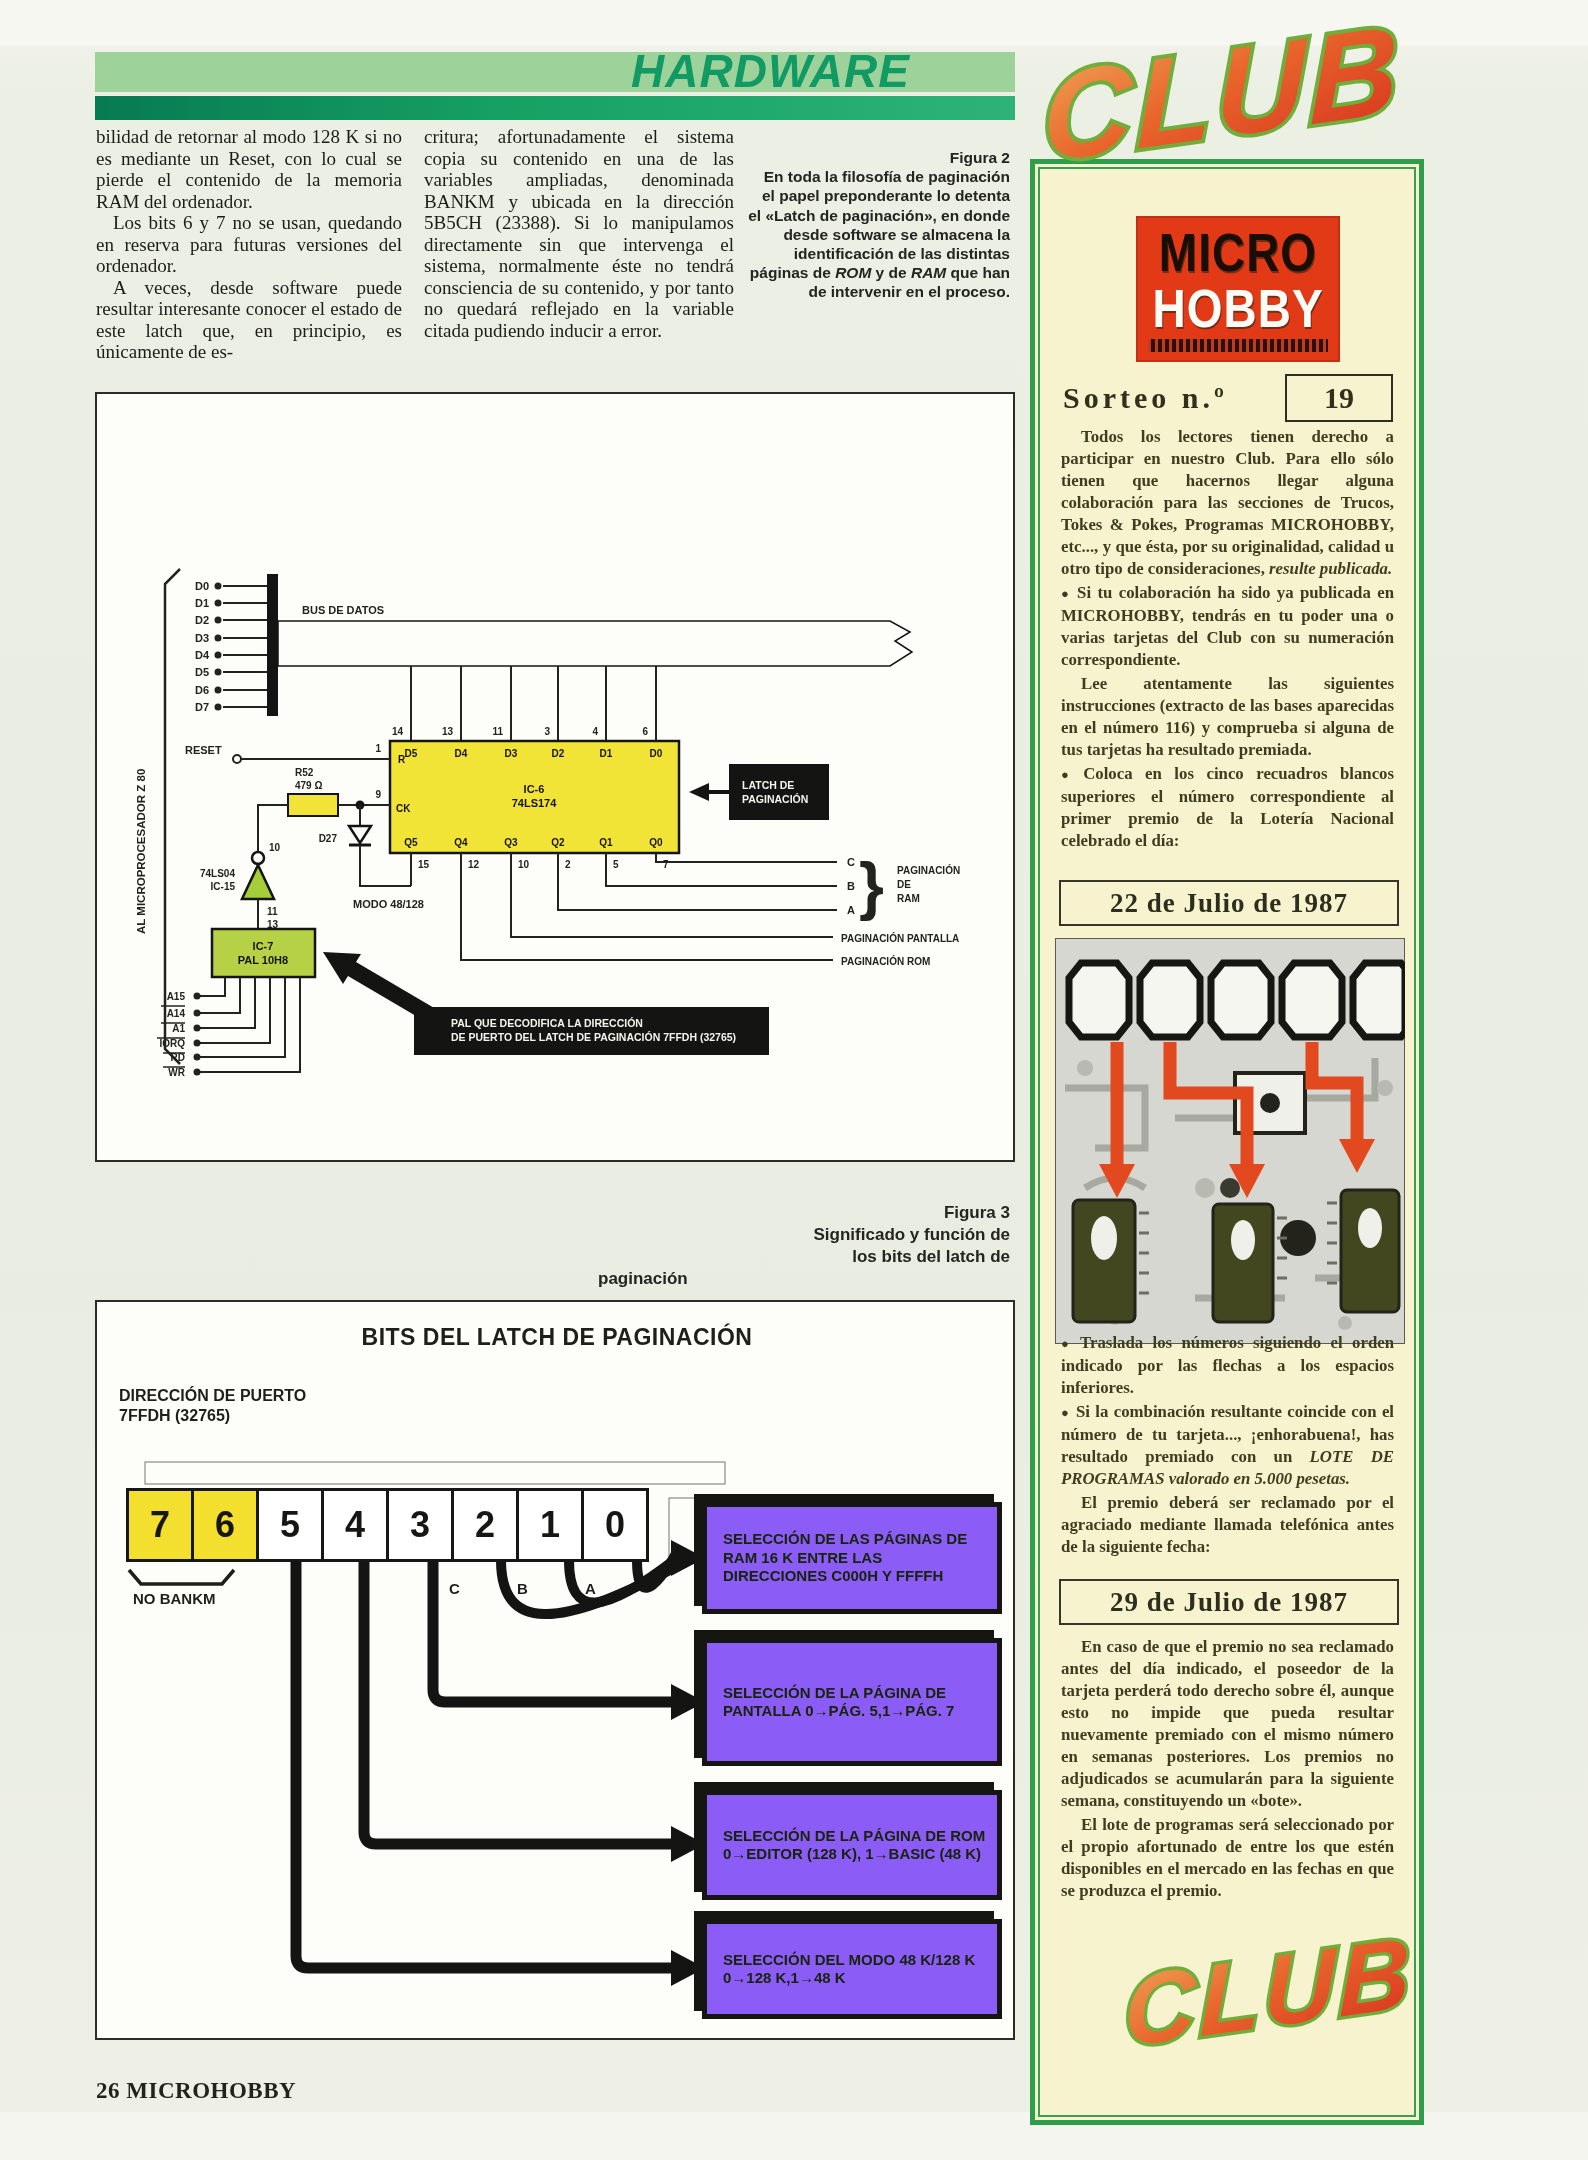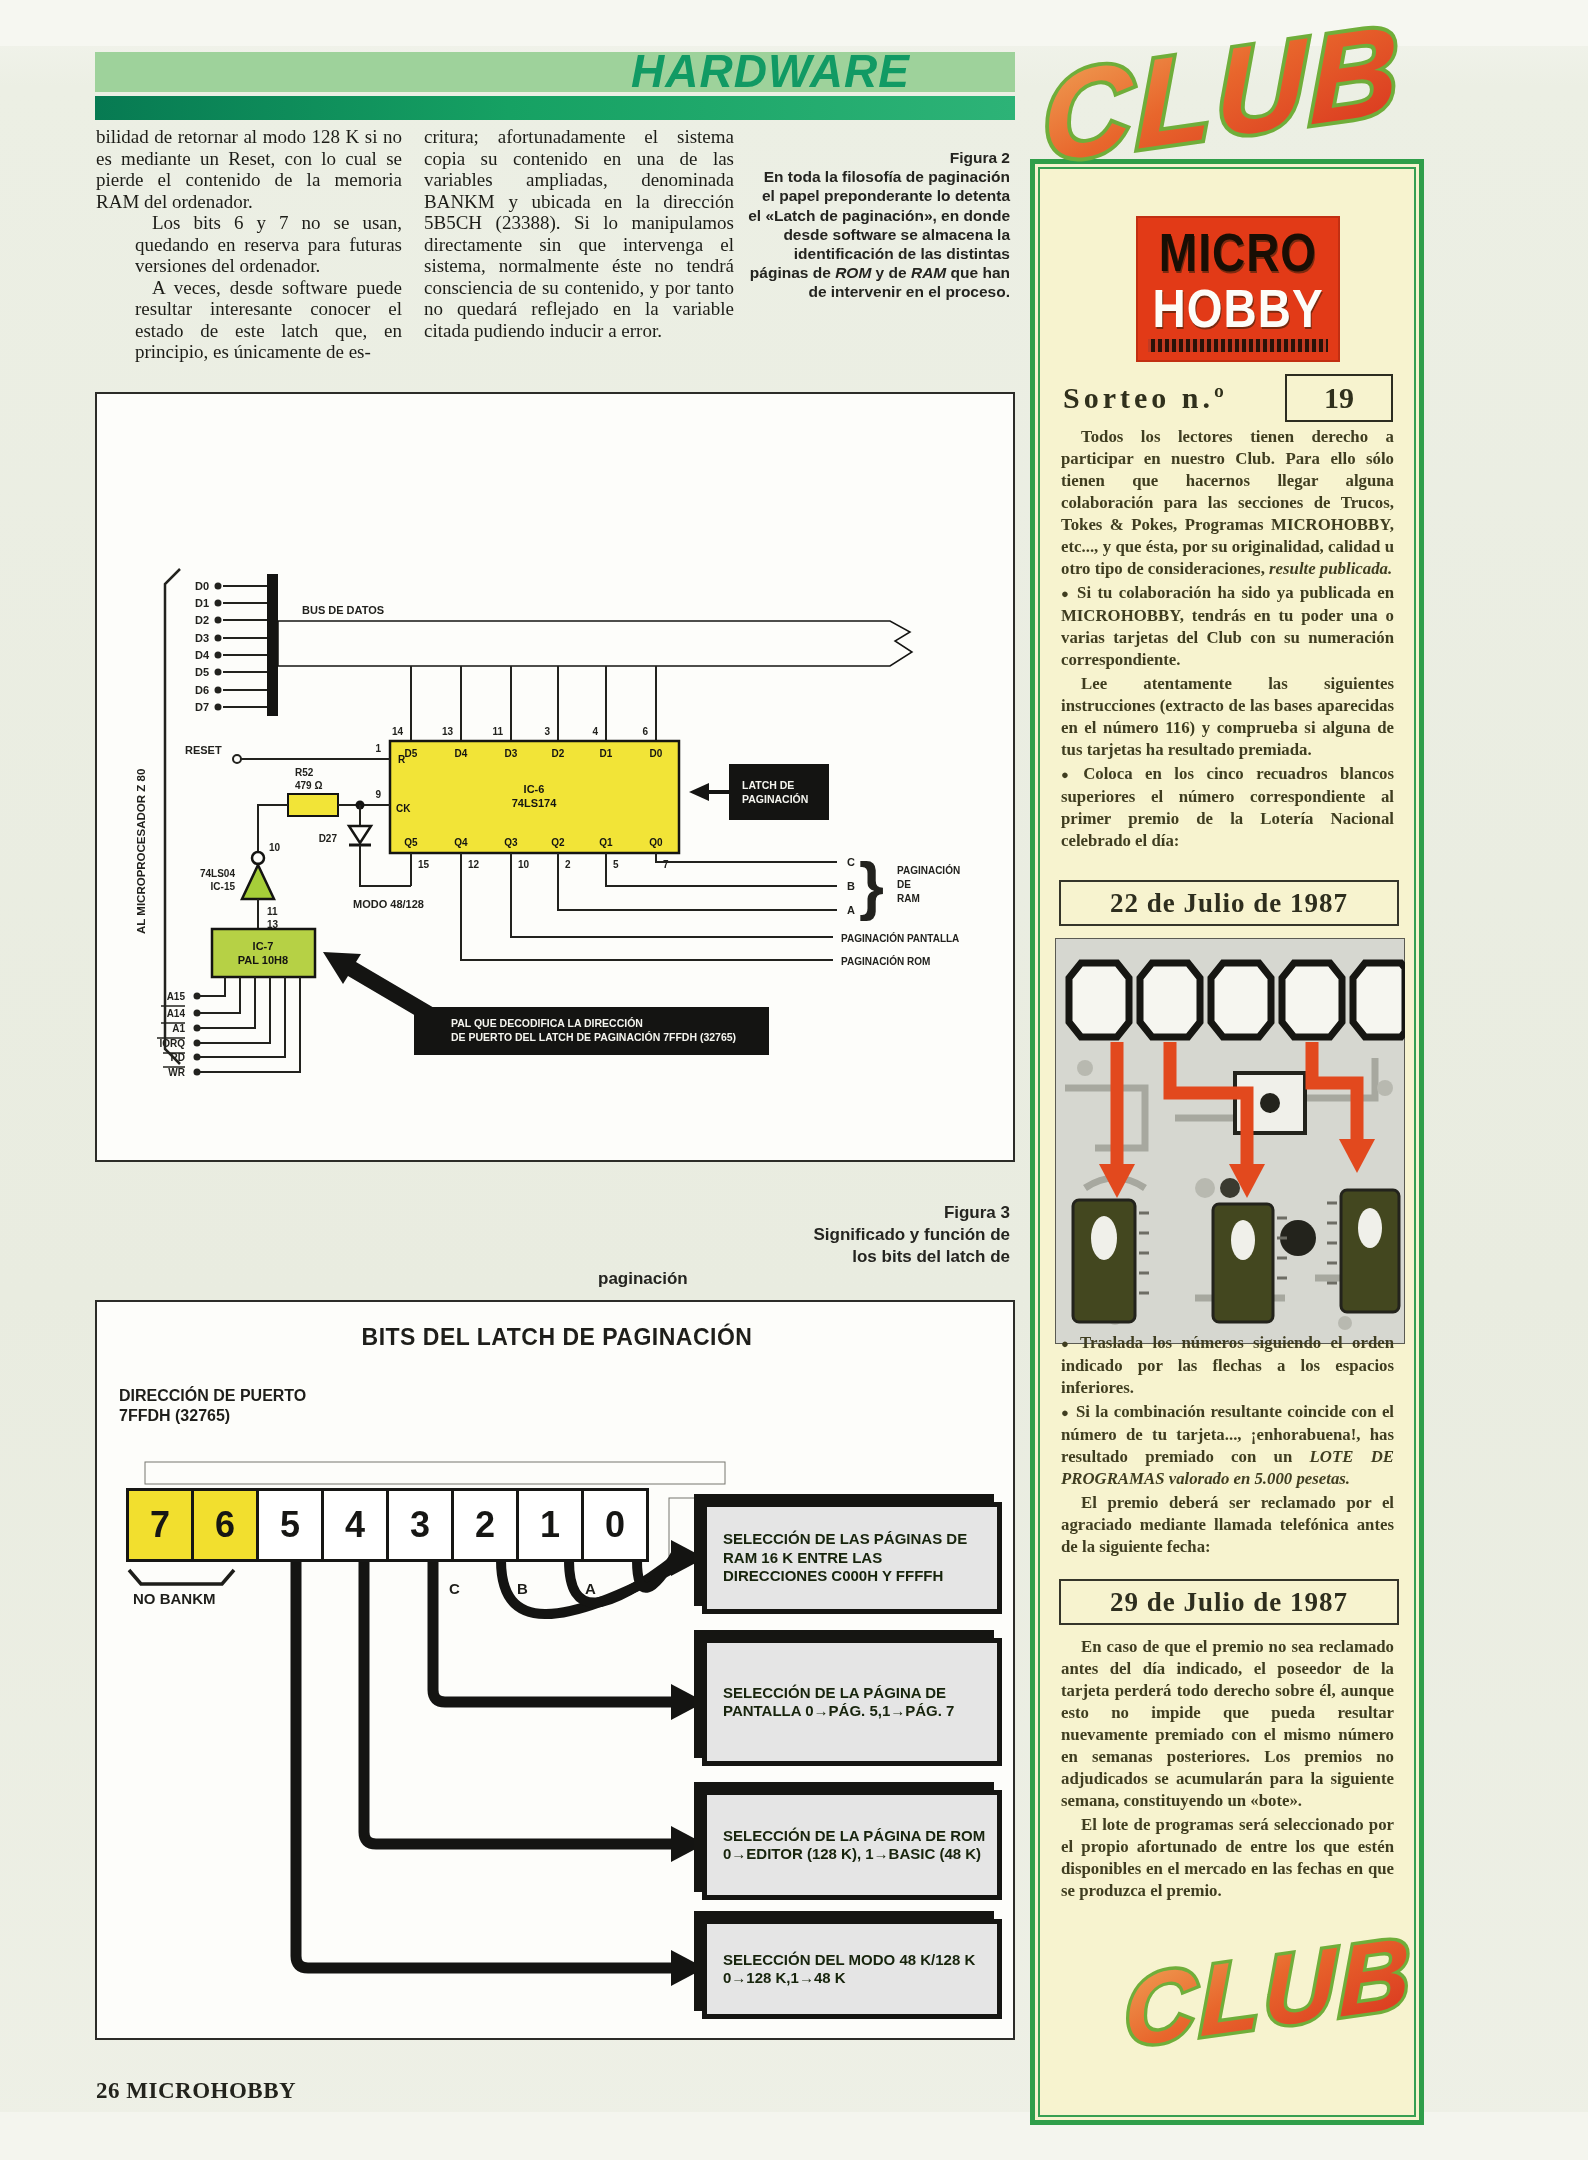--- a/index.html
+++ b/index.html
@@ -22,7 +22,7 @@
   .col{position:absolute;top:126px;font-size:19px;line-height:21.5px;color:#1d1d18;
        text-align:justify;}
   .col p{margin:0;}
-  .col p.ind{text-indent:17px;margin-left:39px;}
+  .col p.ind{text-indent:17px;}
   .col1{left:96px;width:306px;}
   .col2{left:424px;width:310px;}
   .fig2cap{position:absolute;left:748px;top:148px;width:262px;text-align:right;

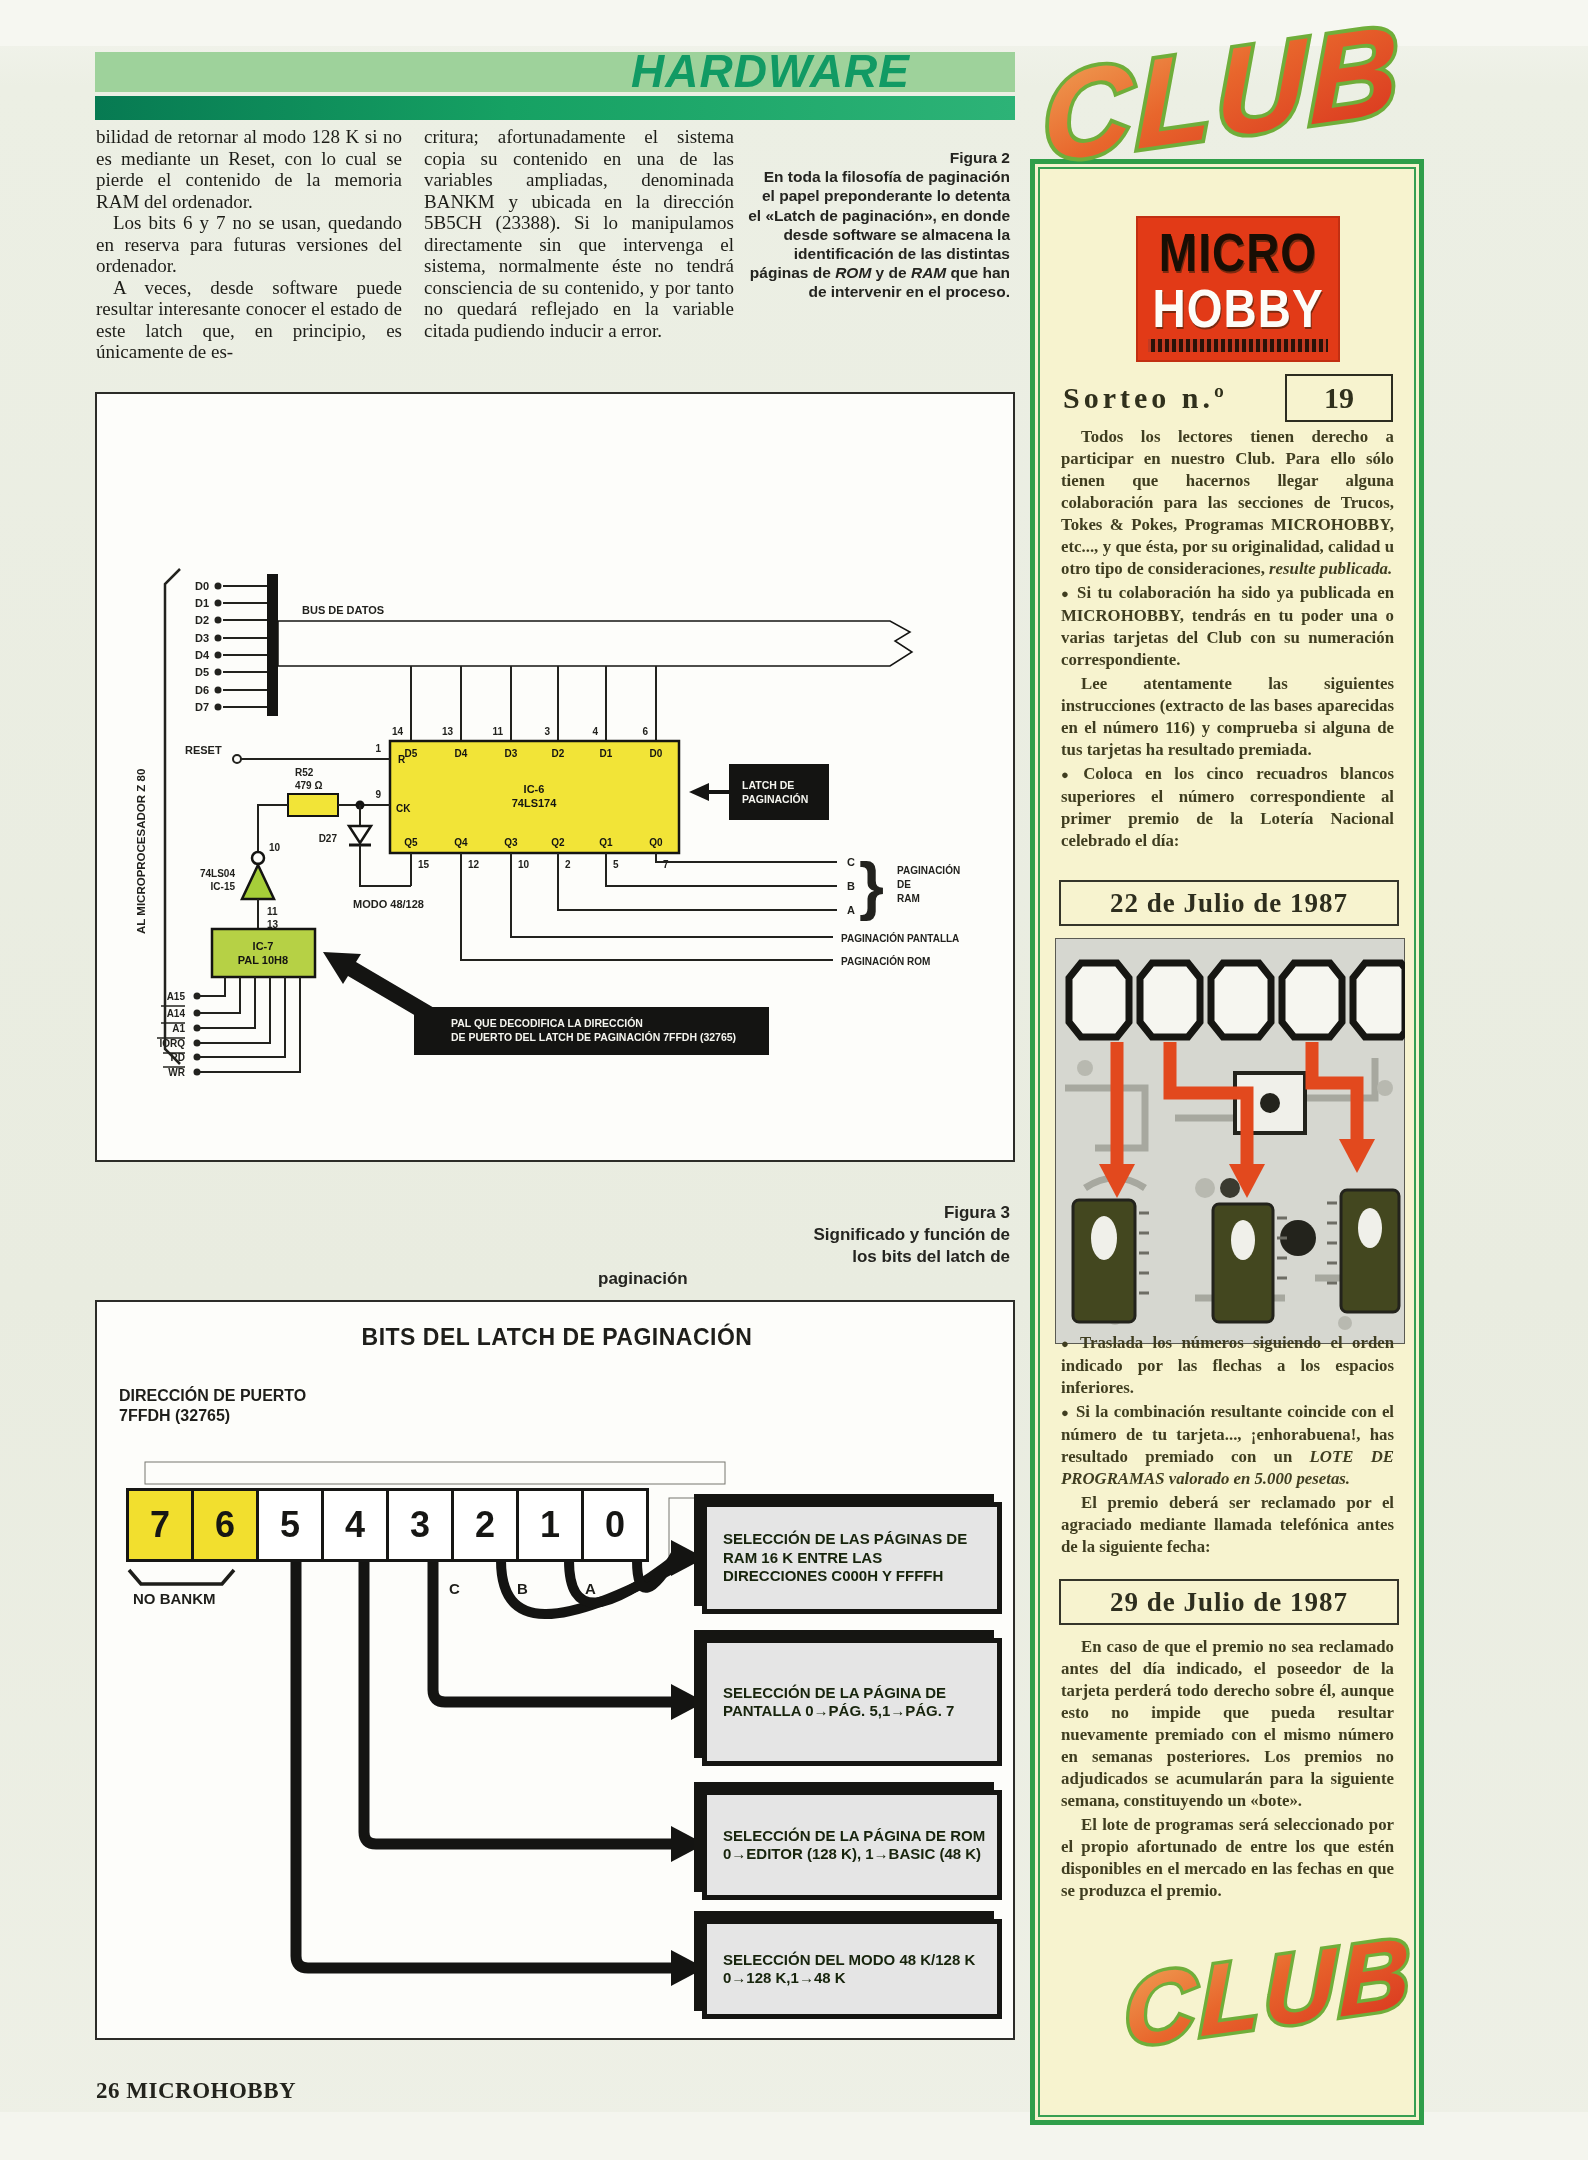--- a/index.html
+++ b/index.html
@@ -56,7 +56,7 @@
             font-weight:bold;font-size:15px;color:#1e1e1a;}
   .wletter{position:absolute;top:278px;font-family:"Liberation Sans",sans-serif;
            font-weight:bold;font-size:15px;color:#1e1e1a;}
-  .gbox{position:absolute;left:605px;width:300px;background:#e5e5e5;border:5px solid #151512;
+  .gbox{position:absolute;left:605px;width:300px;background:#8b5cf6;border:5px solid #151512;
         box-shadow:-8px -8px 0 #151512;box-sizing:border-box;display:flex;align-items:center;
         font-family:"Liberation Sans",sans-serif;font-weight:bold;font-size:15px;
         line-height:18.5px;color:#17240c;padding:6px 10px 6px 16px;text-align:left;}

